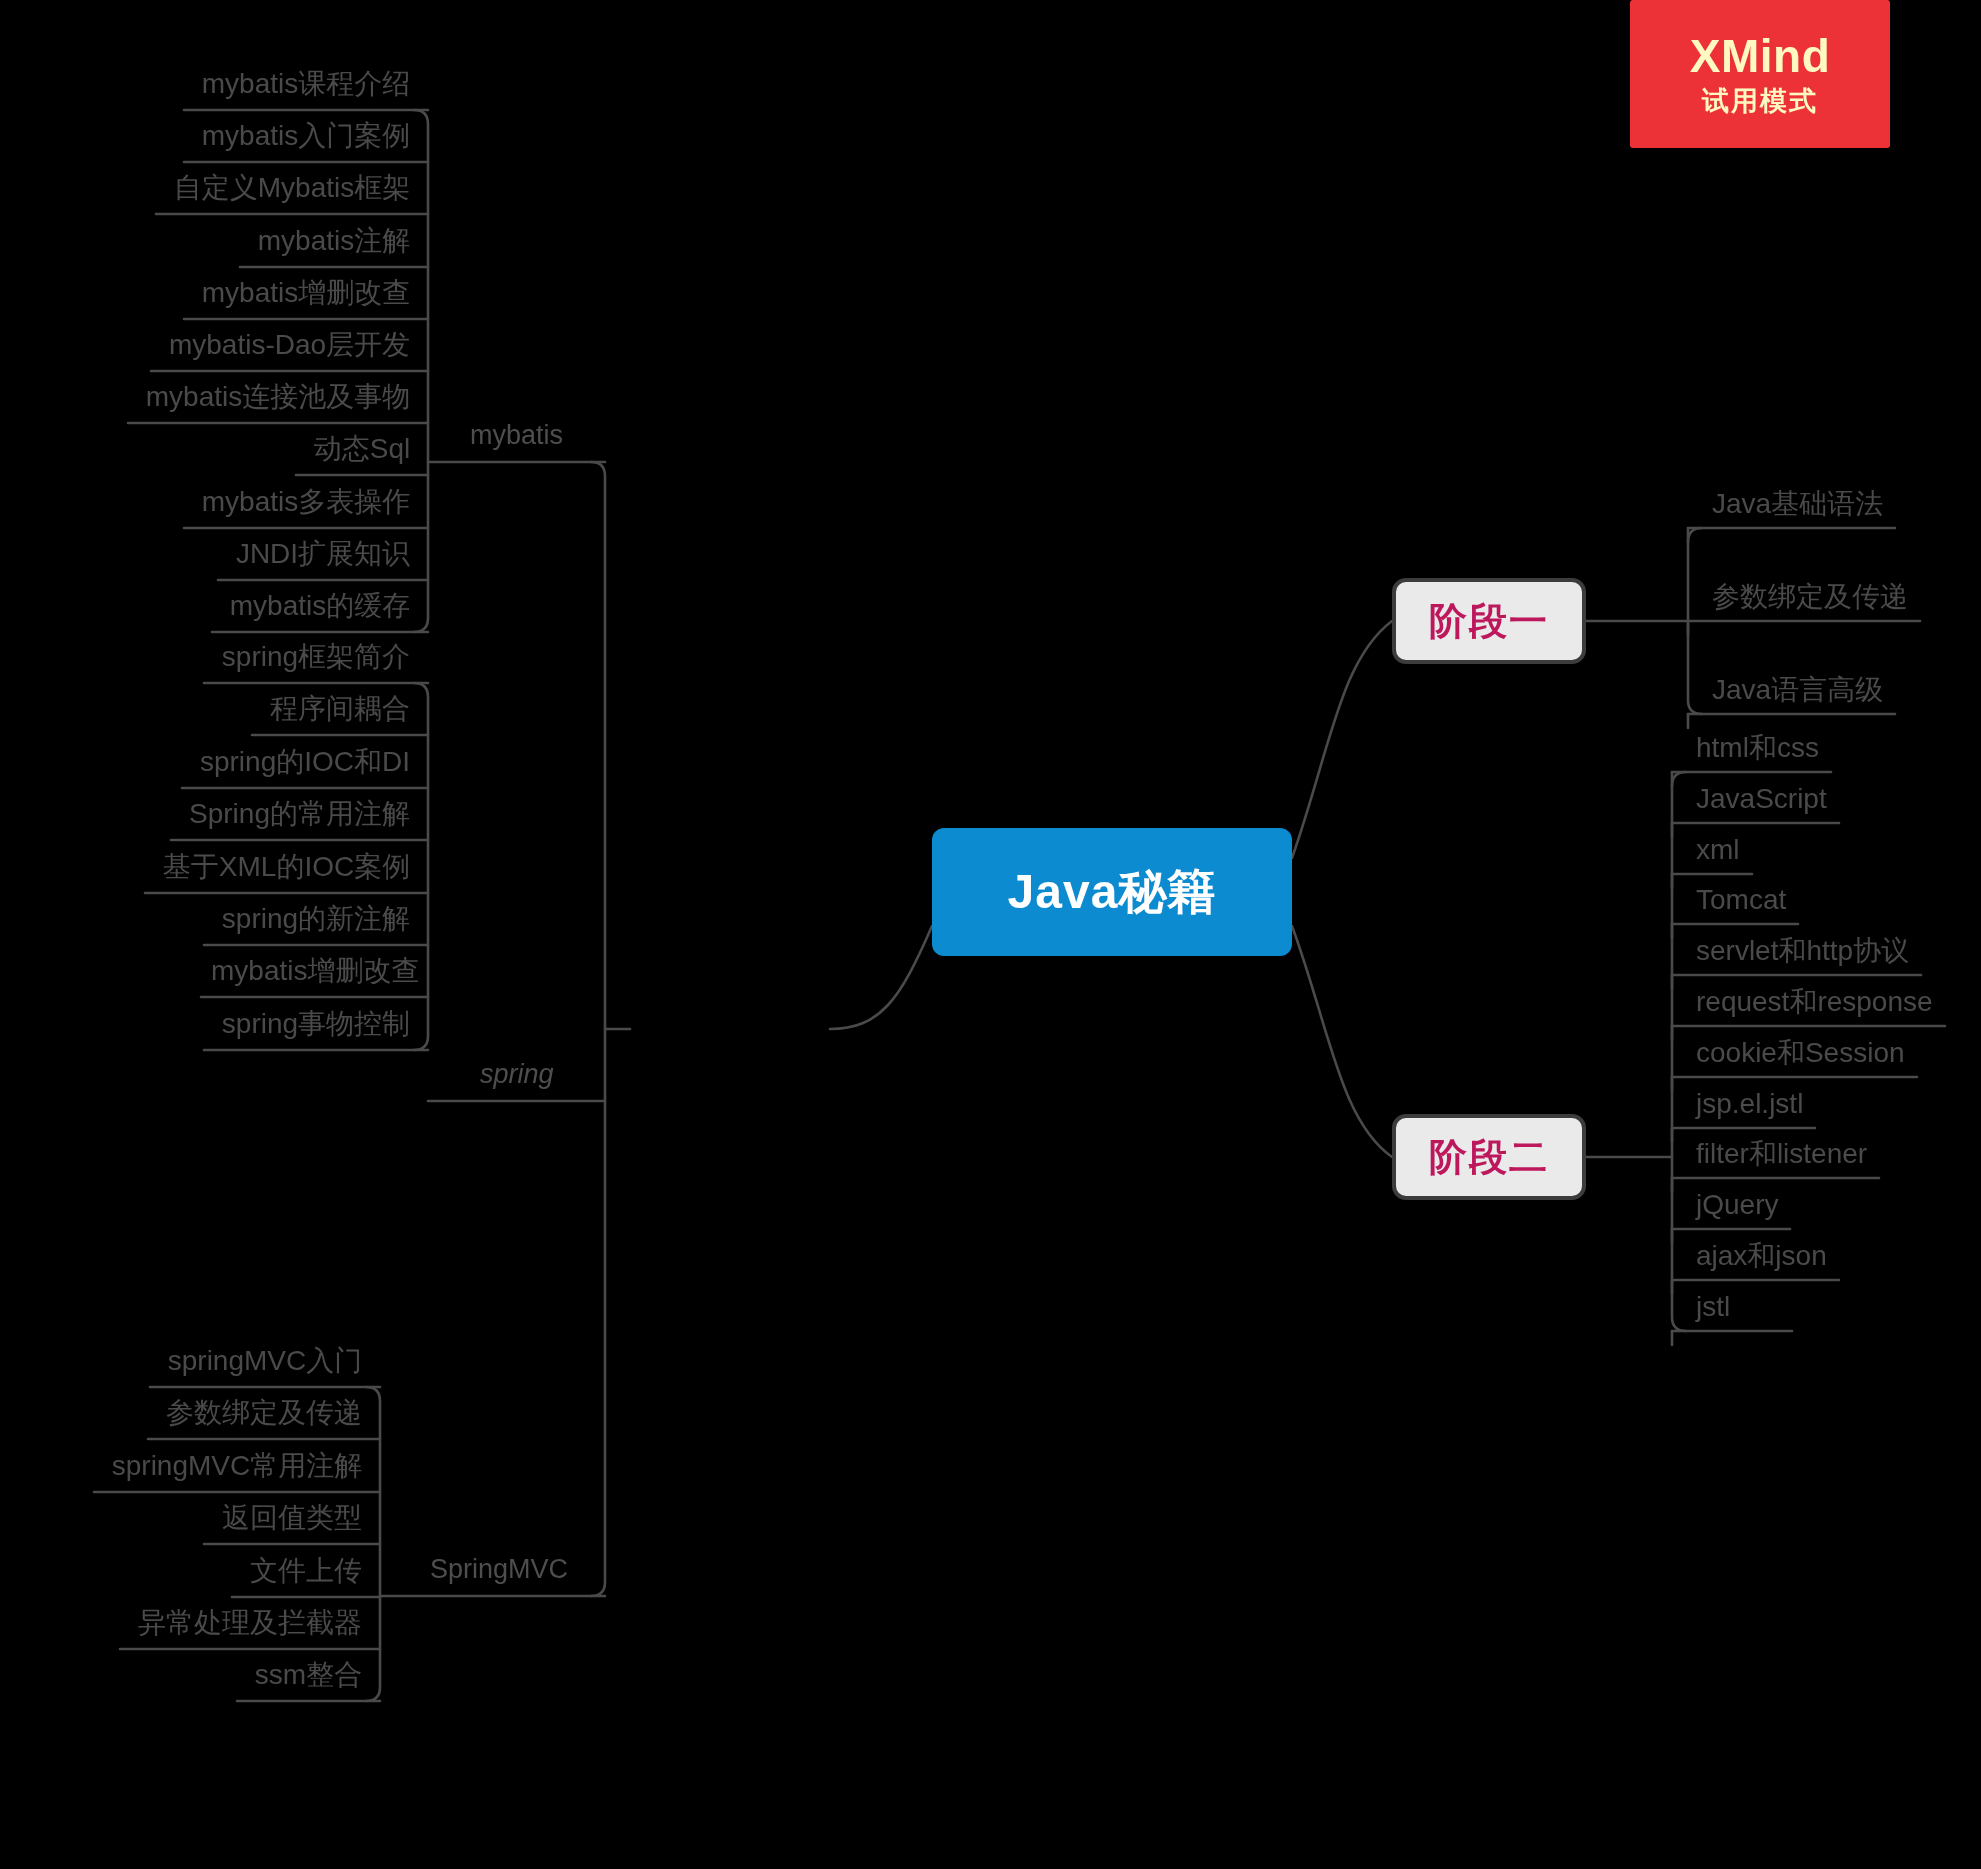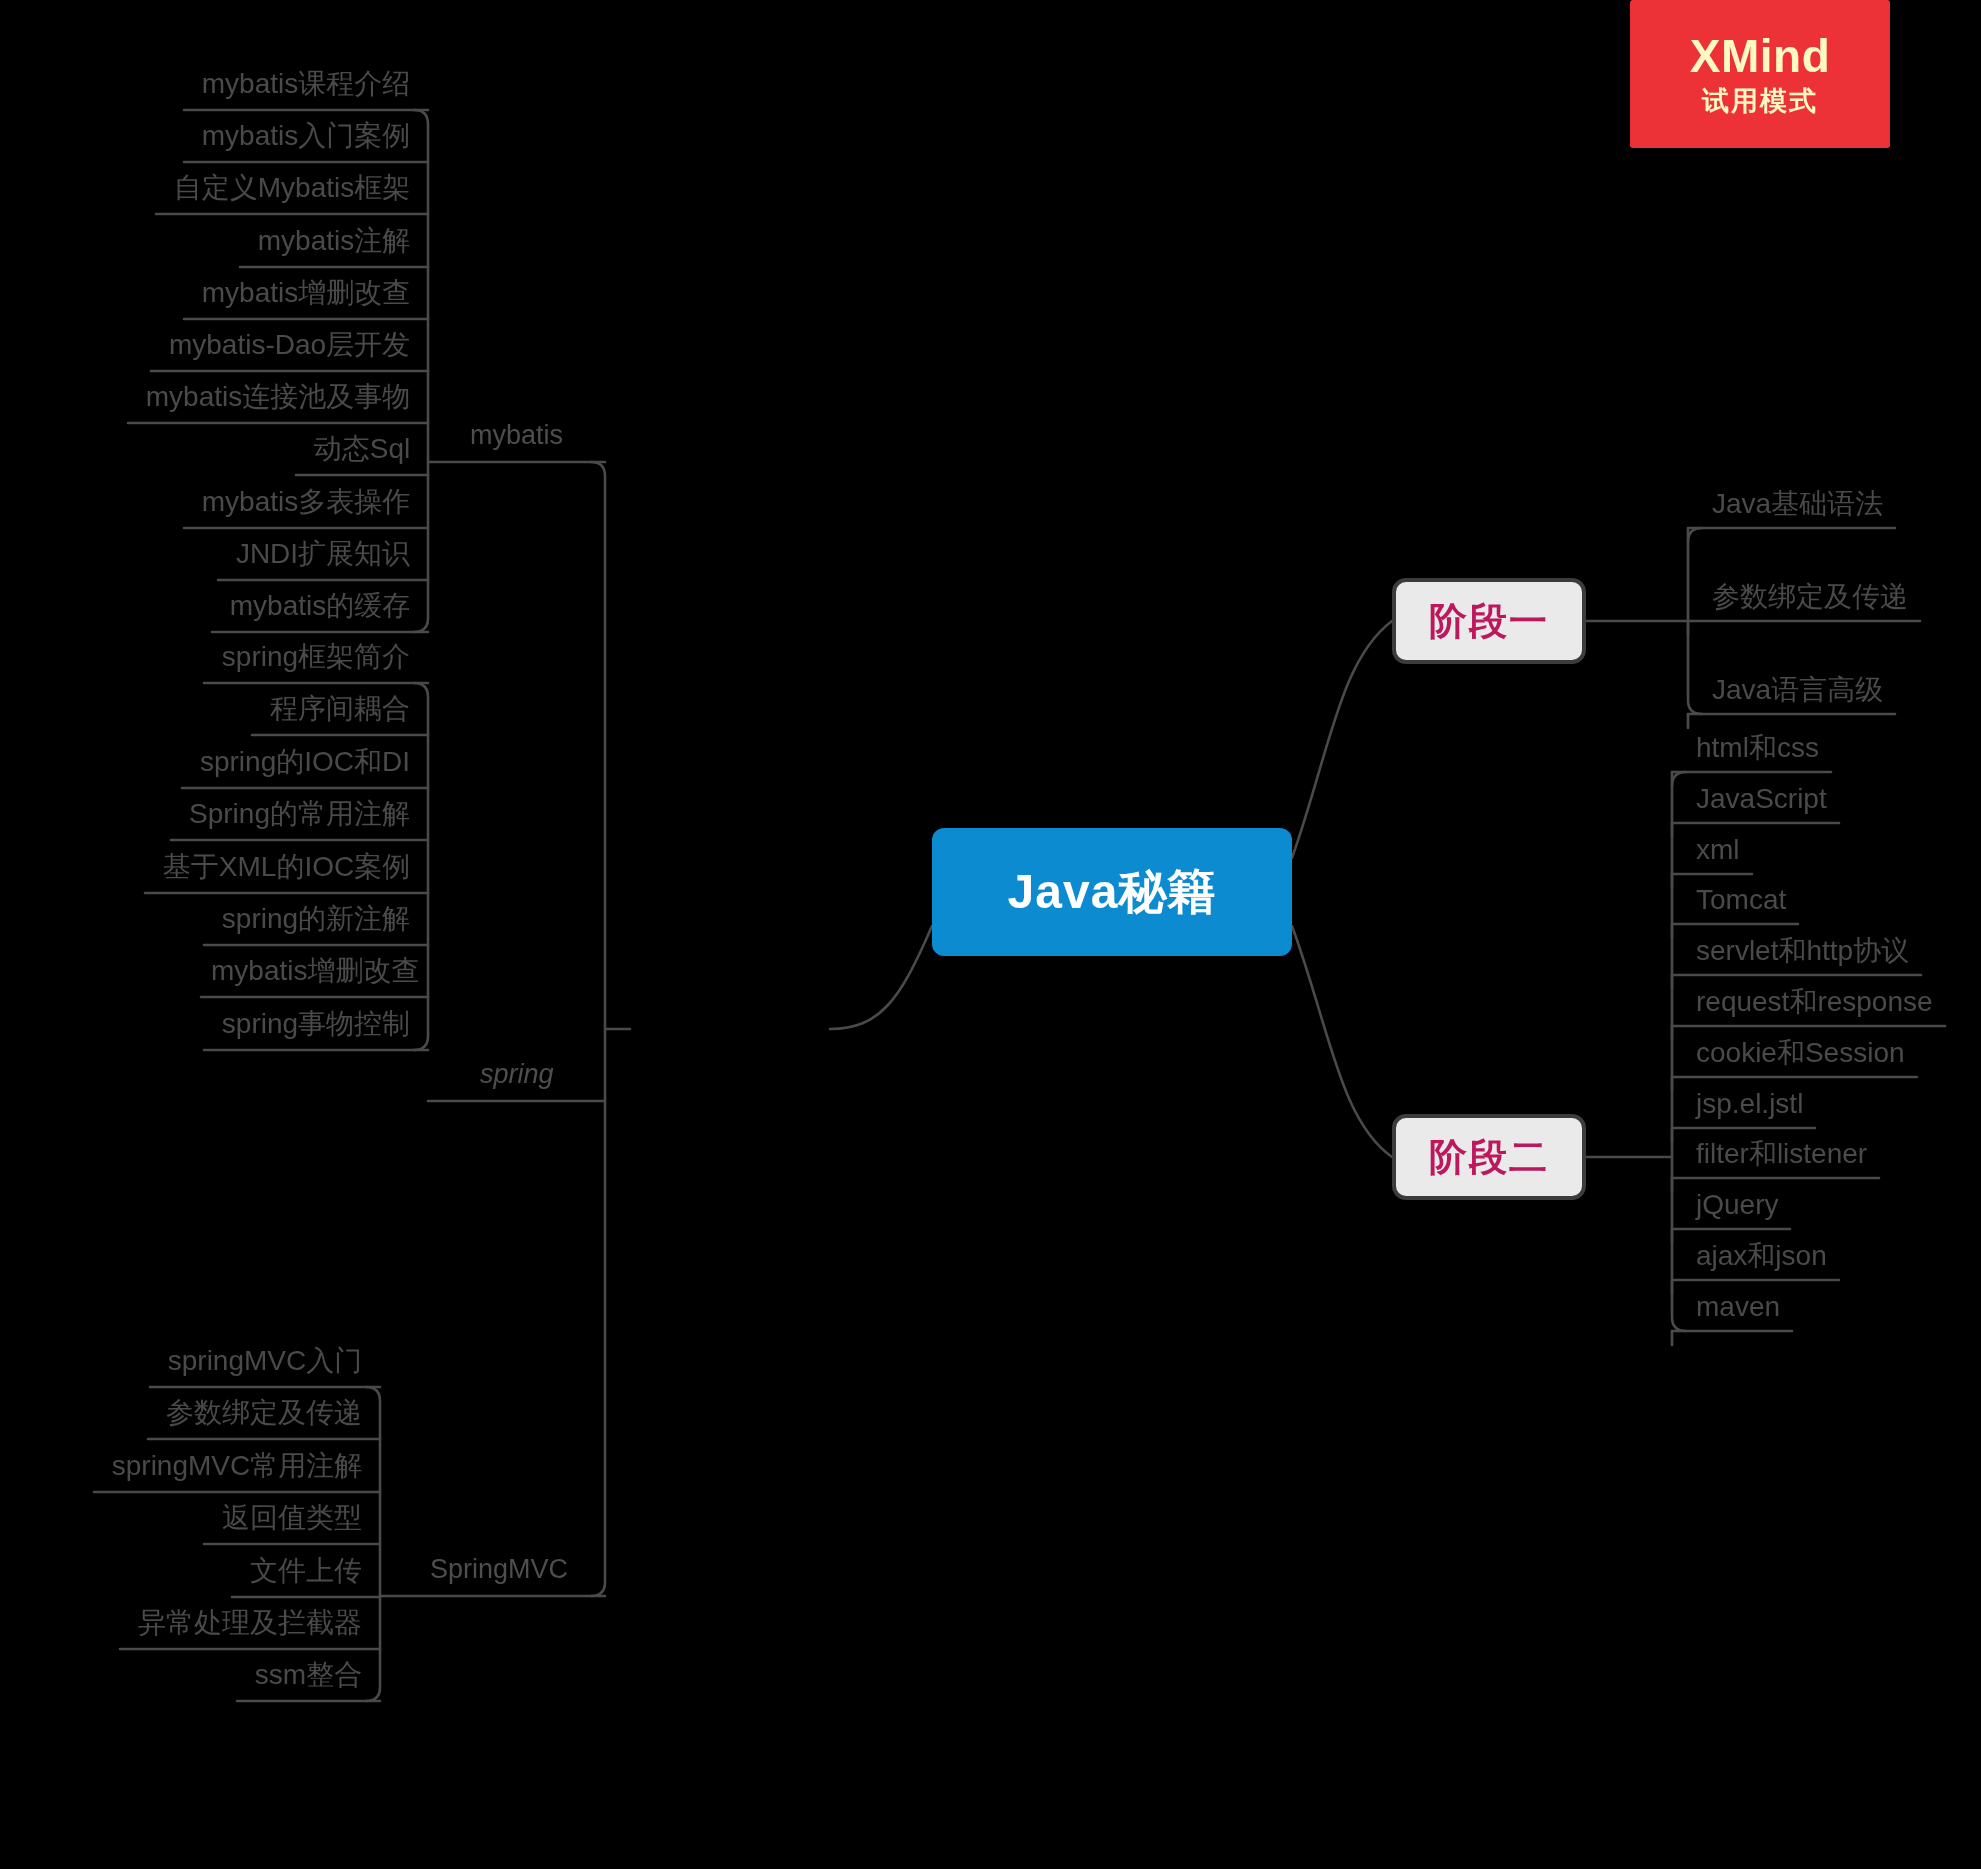--- a/index.html
+++ b/index.html
@@ -134,7 +134,7 @@
       <div class="wire-label leaf-label r" style="top: 1140px; left: 1696px;">filter和listener</div>
       <div class="wire-label leaf-label r" style="top: 1191px; left: 1696px;">jQuery</div>
       <div class="wire-label leaf-label r" style="top: 1242px; left: 1696px;">ajax和json</div>
-      <div class="wire-label leaf-label r" style="top: 1293px; left: 1696px;">maven</div>
+      <div class="wire-label leaf-label r" style="top: 1293px; left: 1696px;">jstl</div>
       <div class="wire-label leaf-label l" style="left: 194px; top: 70px; width: 224px; text-align: center;">mybatis课程介绍</div>
       <div class="wire-label leaf-label l" style="left: 194px; top: 122px; width: 224px; text-align: center;">mybatis入门案例</div>
       <div class="wire-label leaf-label l" style="left: 166px; top: 174px; width: 252px; text-align: center;">自定义Mybatis框架</div>

